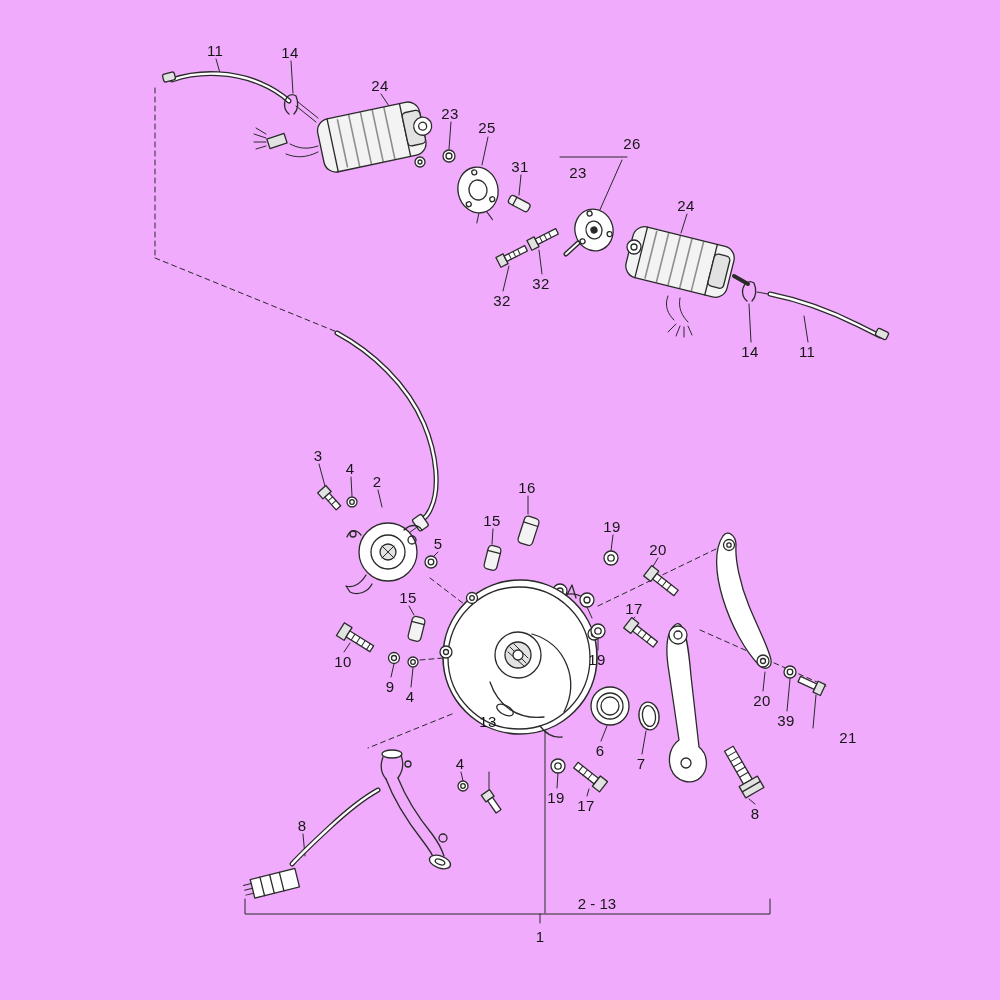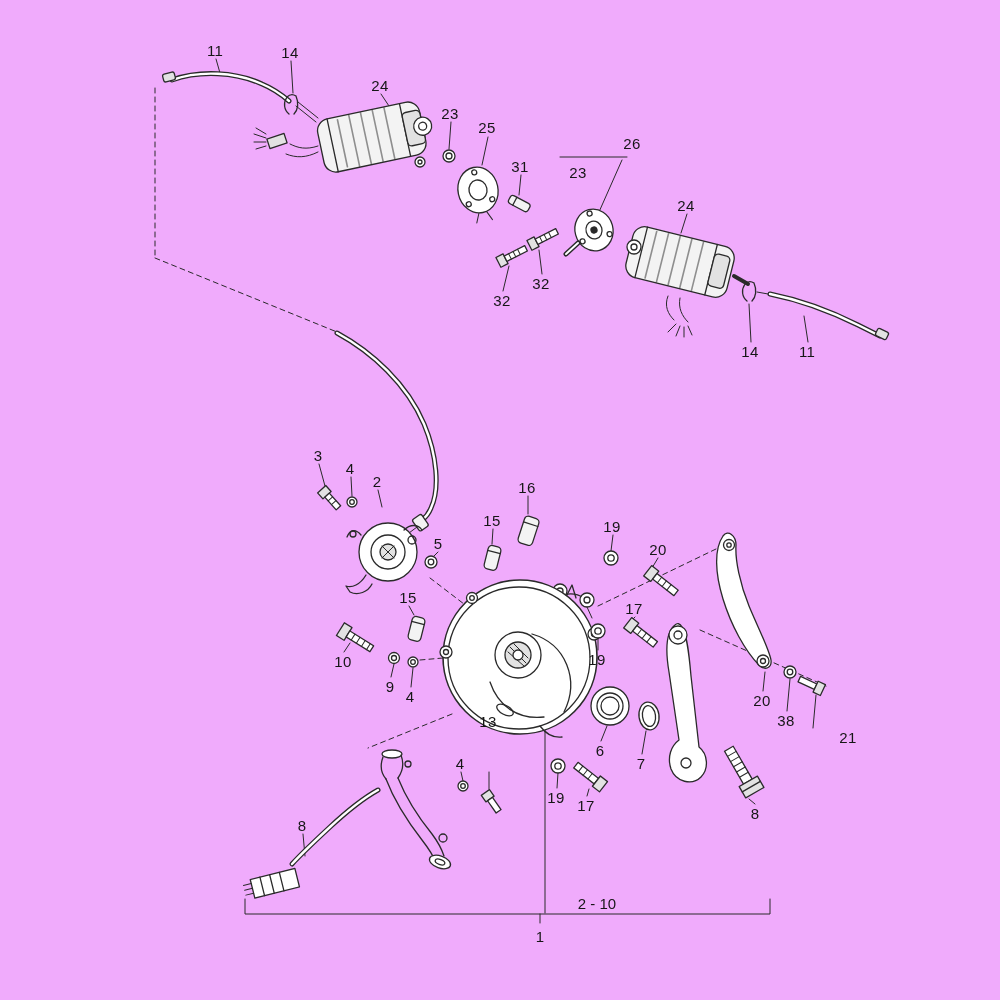--- a/index.html
+++ b/index.html
@@ -400,7 +400,7 @@
       <span class="part-label" style="left: 410px; top: 696px;">4</span>
       <span class="part-label" style="left: 597px; top: 659px;">19</span>
       <span class="part-label" style="left: 762px; top: 700px;">20</span>
-      <span class="part-label" style="left: 786px; top: 720px;">38</span>
+      <span class="part-label" style="left: 786px; top: 720px;">39</span>
       <span class="part-label" style="left: 812px; top: 737px; margin-left: 36px;">21</span>
       <span class="part-label" style="left: 600px; top: 750px;">6</span>
       <span class="part-label" style="left: 641px; top: 763px;">7</span>

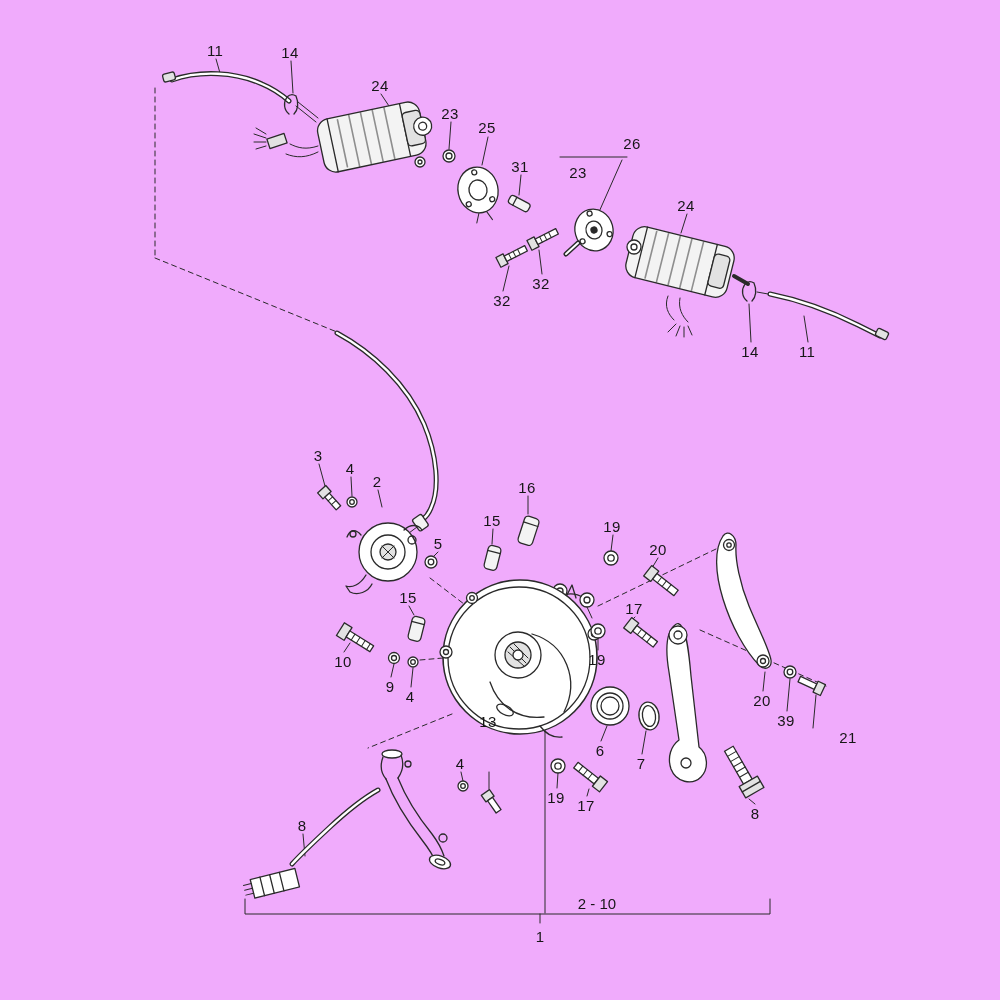--- a/index.html
+++ b/index.html
@@ -412,7 +412,7 @@
       <span class="part-label" style="left: 302px; top: 825px;">8</span>
     </div>
 
-  <div class="bracket-label" style="left:597px;top:903px">2 - 10</div>
+  <div class="bracket-label" style="left:597px;top:903px">2 - 13</div>
   <div class="bracket-label" style="left:540px;top:936px">1</div>
 </div>
 

